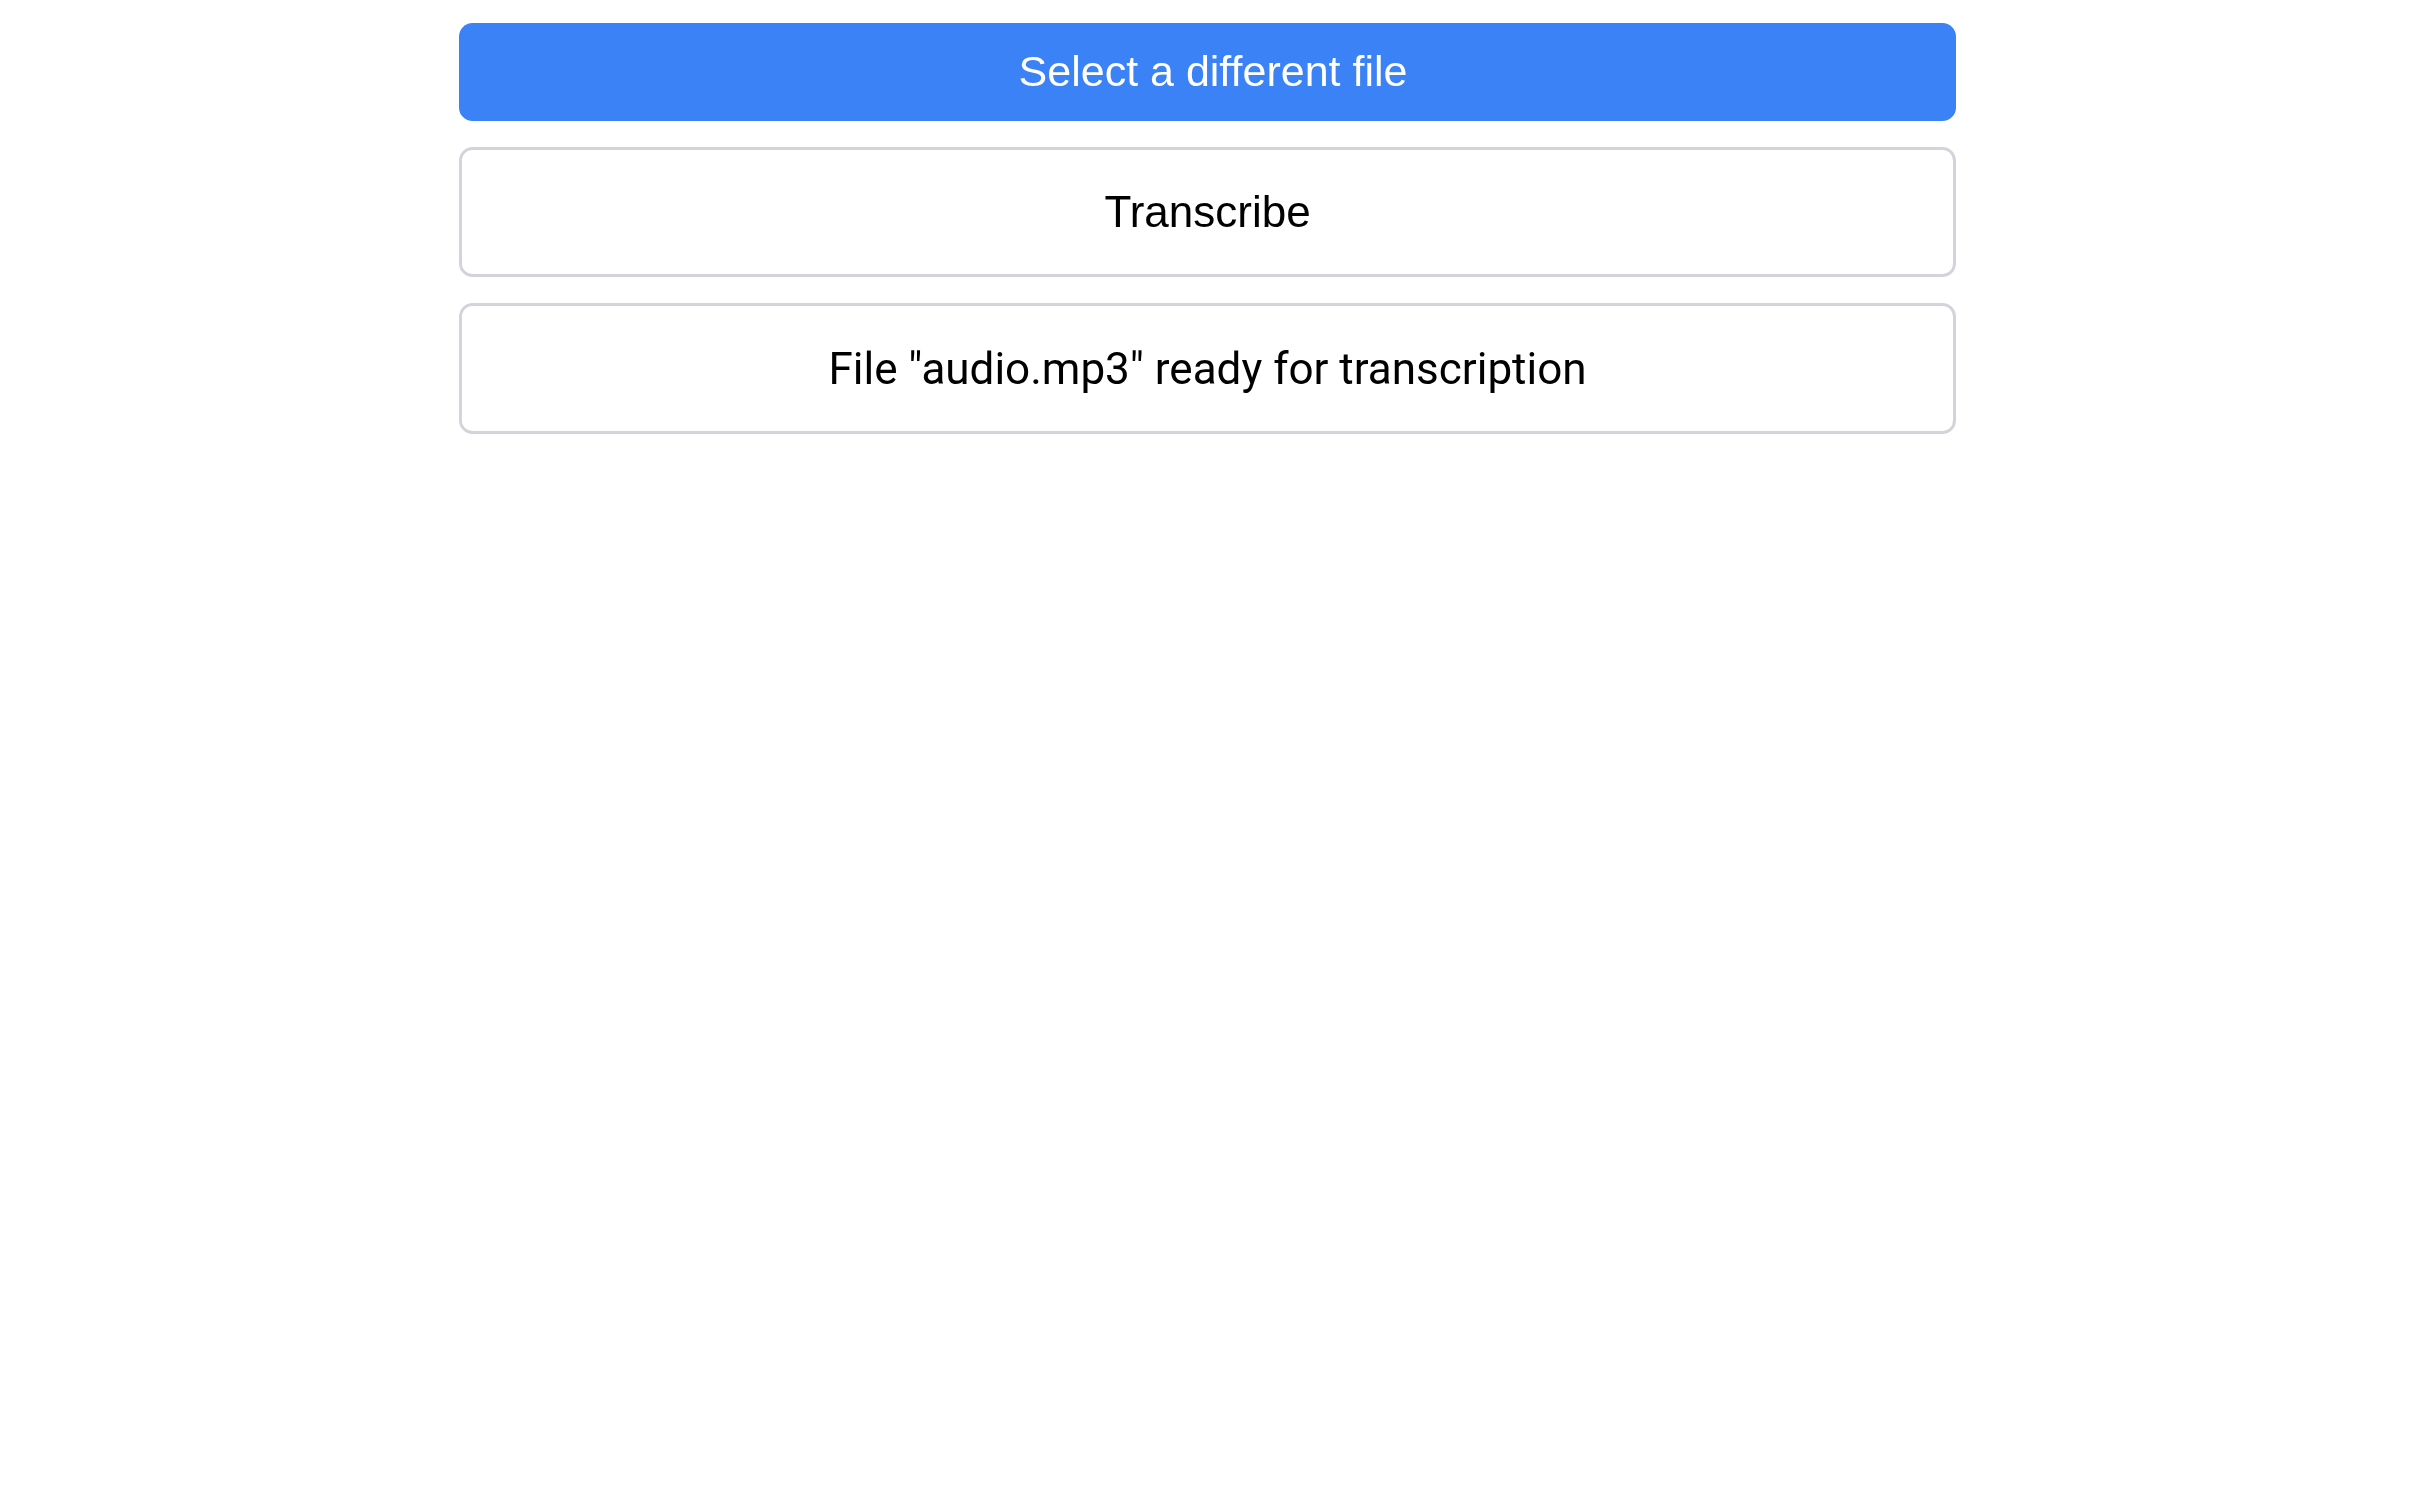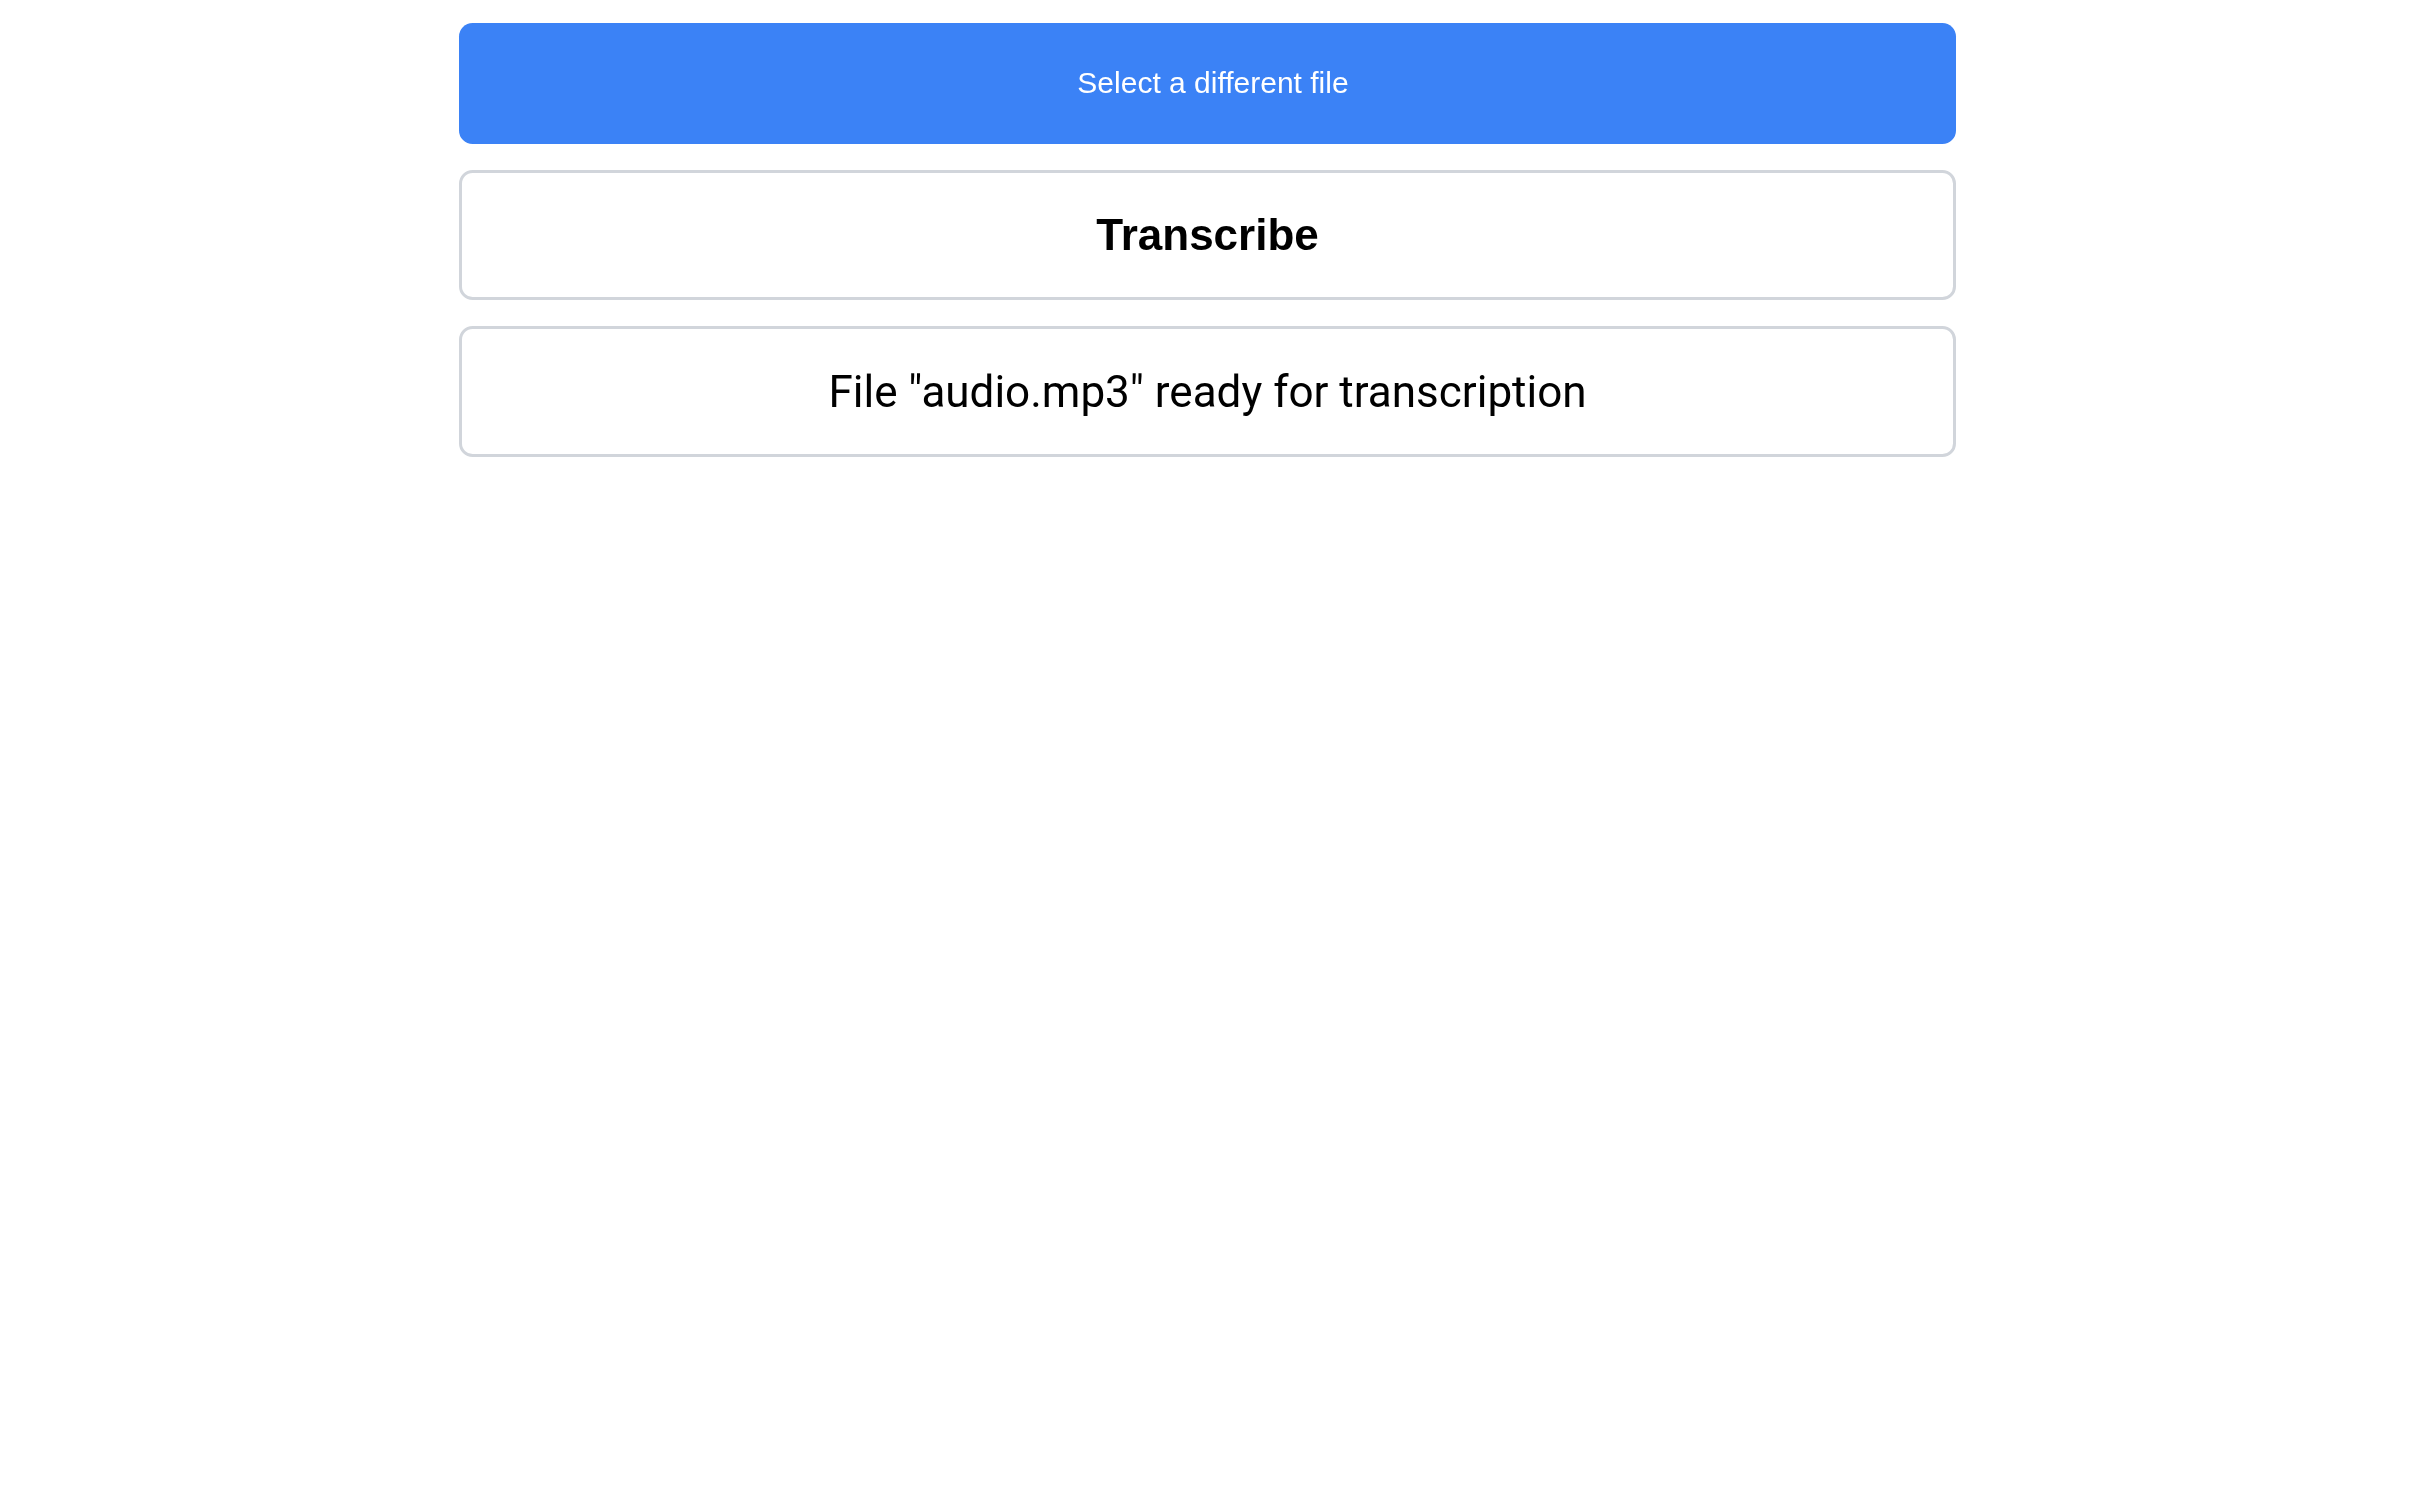--- a/index.html
+++ b/index.html
@@ -26,8 +26,8 @@
       color: #ffffff;
       border: none;
       border-radius: 13.6px;
-      height: 121px;
-      font-size: 30px;
+      height: 98px;
+      font-size: 43px;
       font-weight: 400;
       cursor: pointer;
       text-align: center;

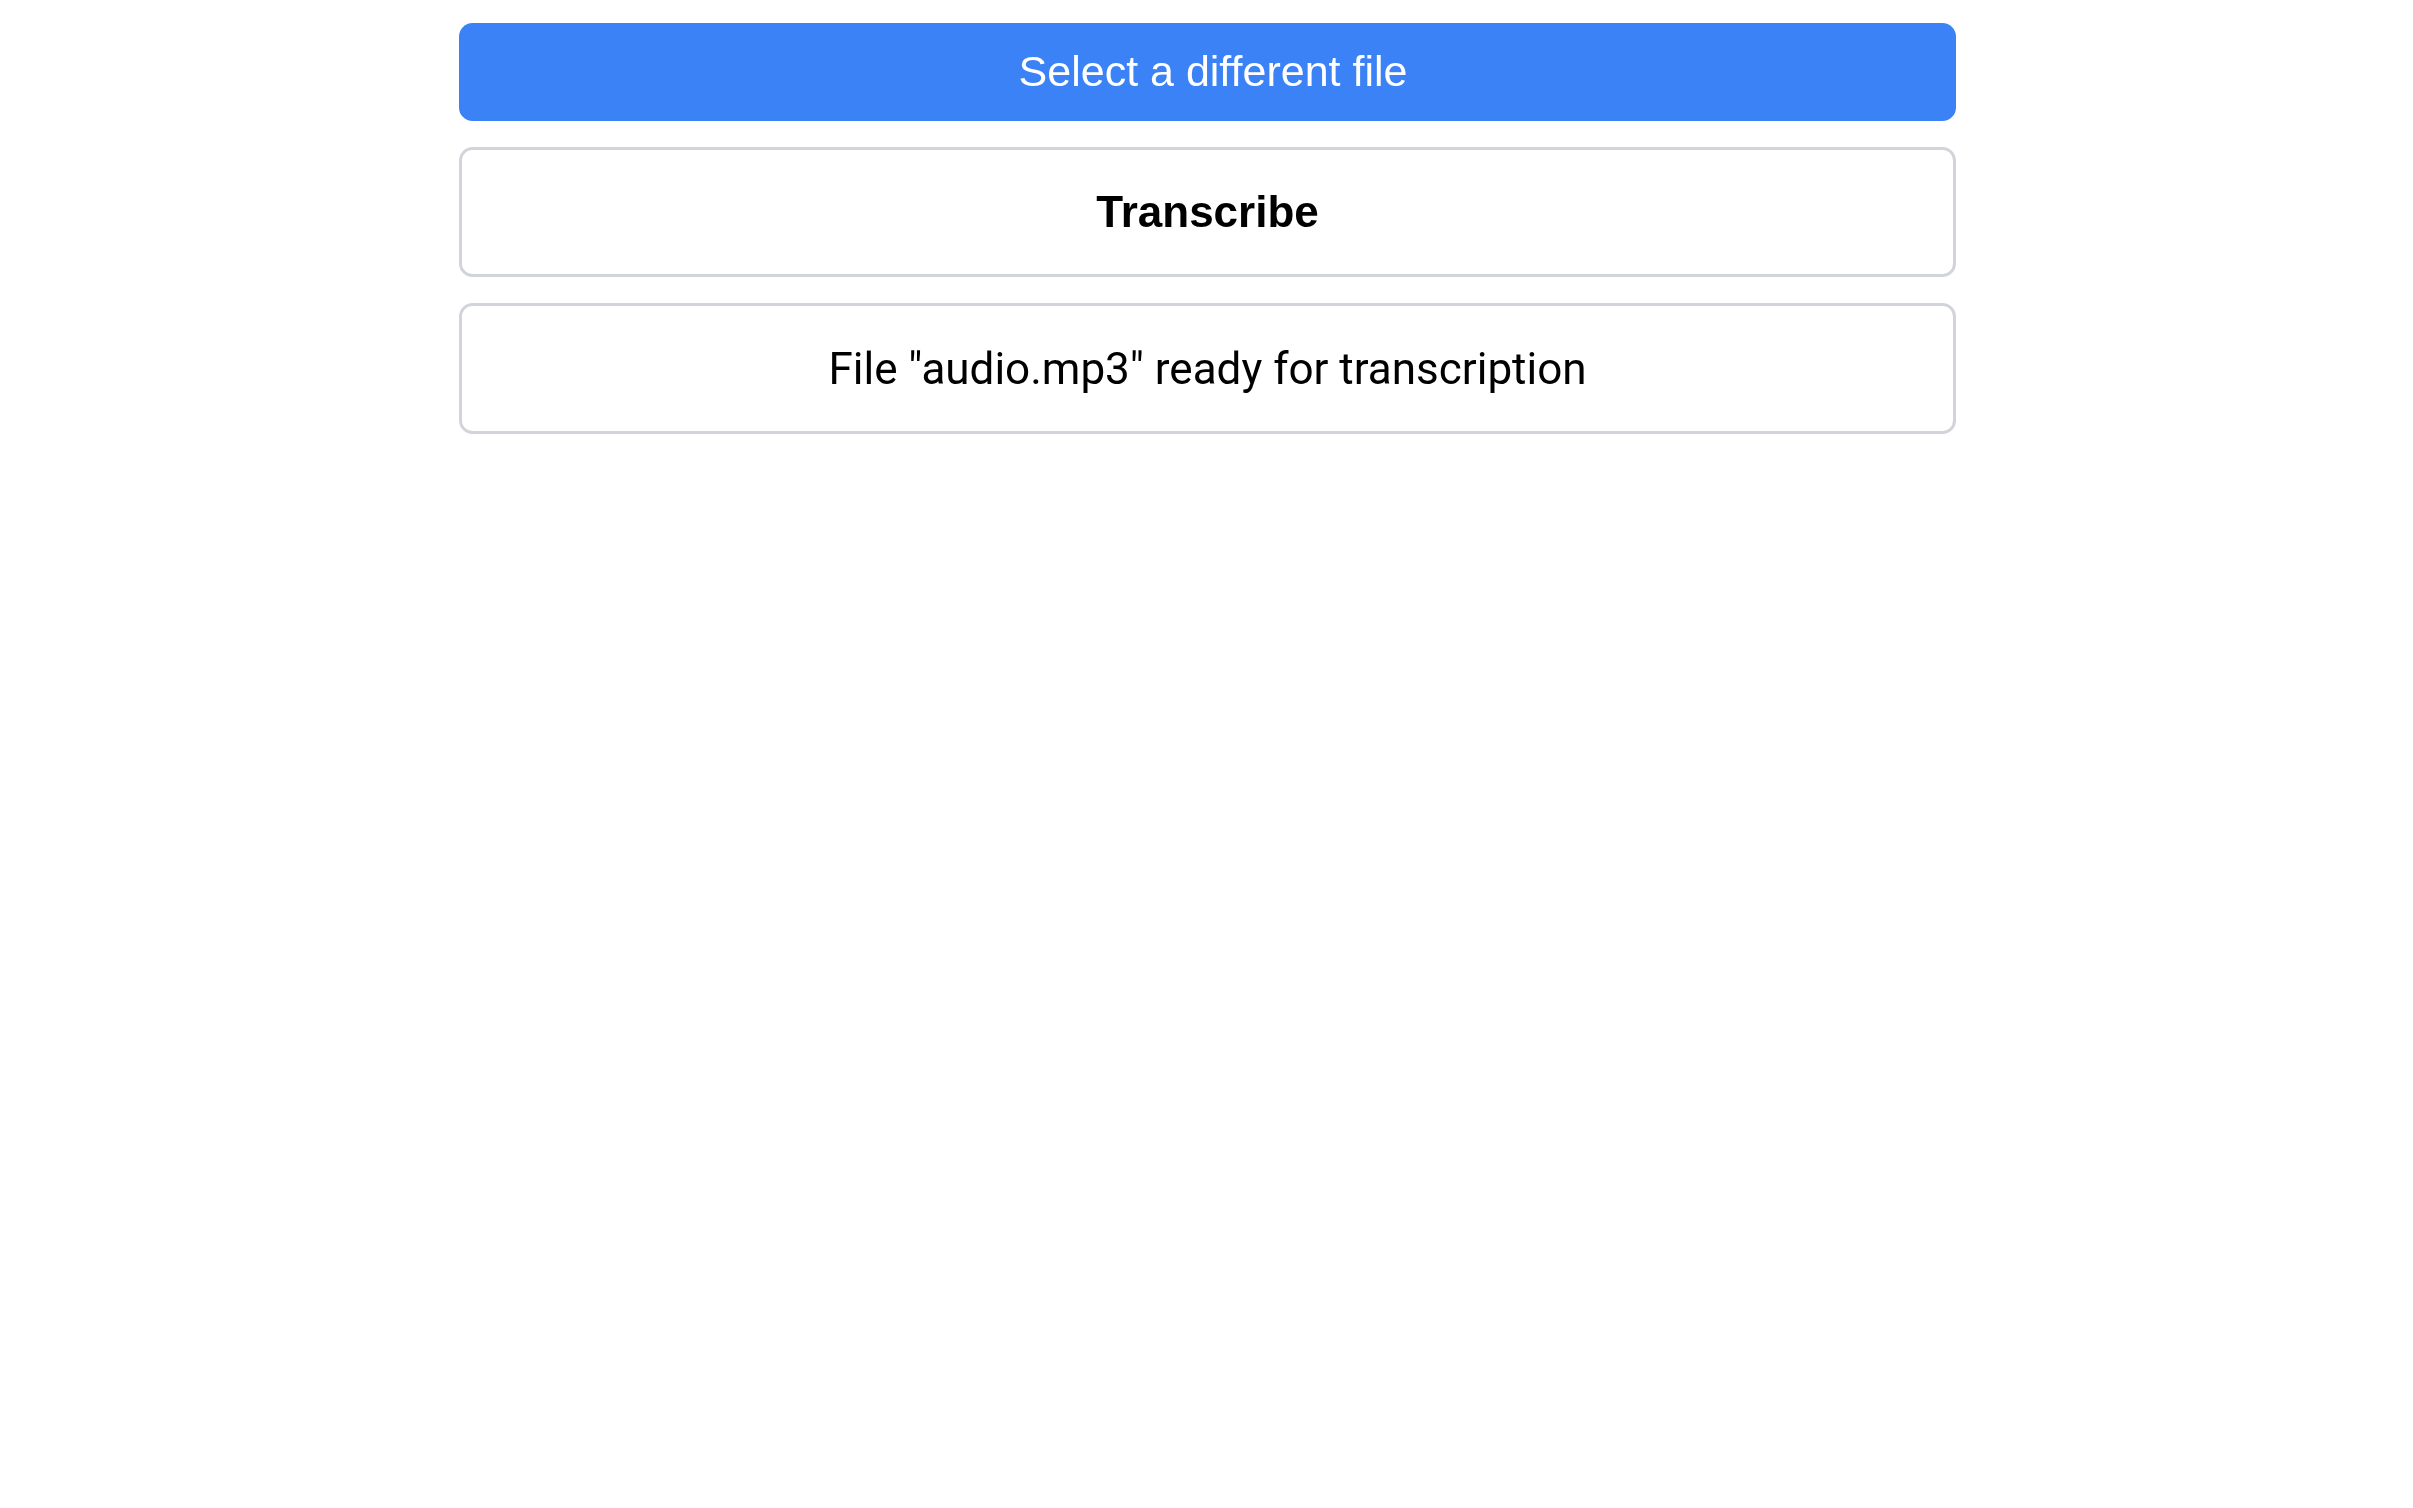--- a/index.html
+++ b/index.html
@@ -43,7 +43,7 @@
       border-radius: 13.6px;
       height: 130px;
       font-size: 44px;
-      font-weight: 700;
+      font-weight: 400;
       cursor: pointer;
       text-align: center;
       display: flex;

